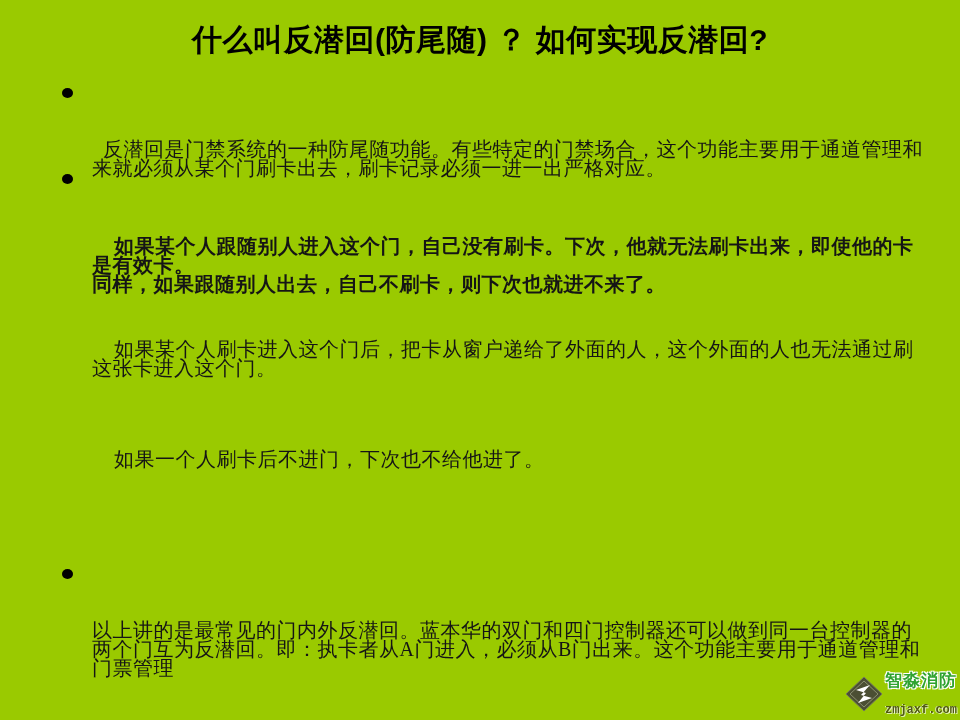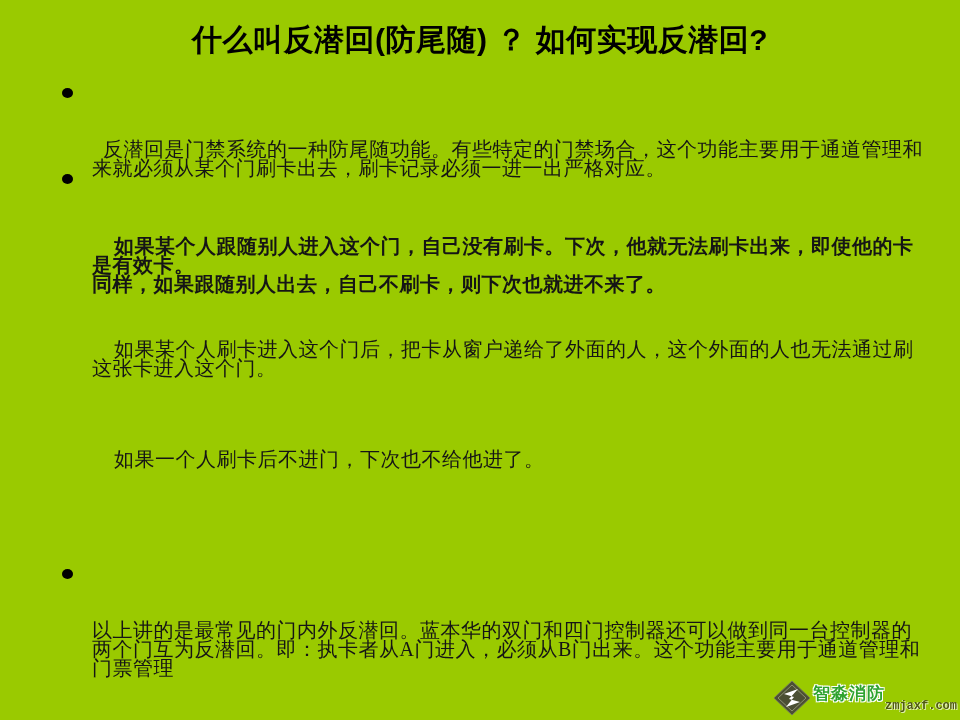--- a/index.html
+++ b/index.html
@@ -60,7 +60,7 @@
     display:flex; align-items:center; gap:2px;
   }
   .logo-icon { width:38px; height:36px; flex:0 0 auto; }
-  .logo-text { display:flex; flex-direction:row; line-height:1; }
+  .logo-text { display:flex; flex-direction:column; line-height:1; }
   .brand {
     font-family:"Liberation Sans","DejaVu Sans",sans-serif;
     font-weight:bold;

